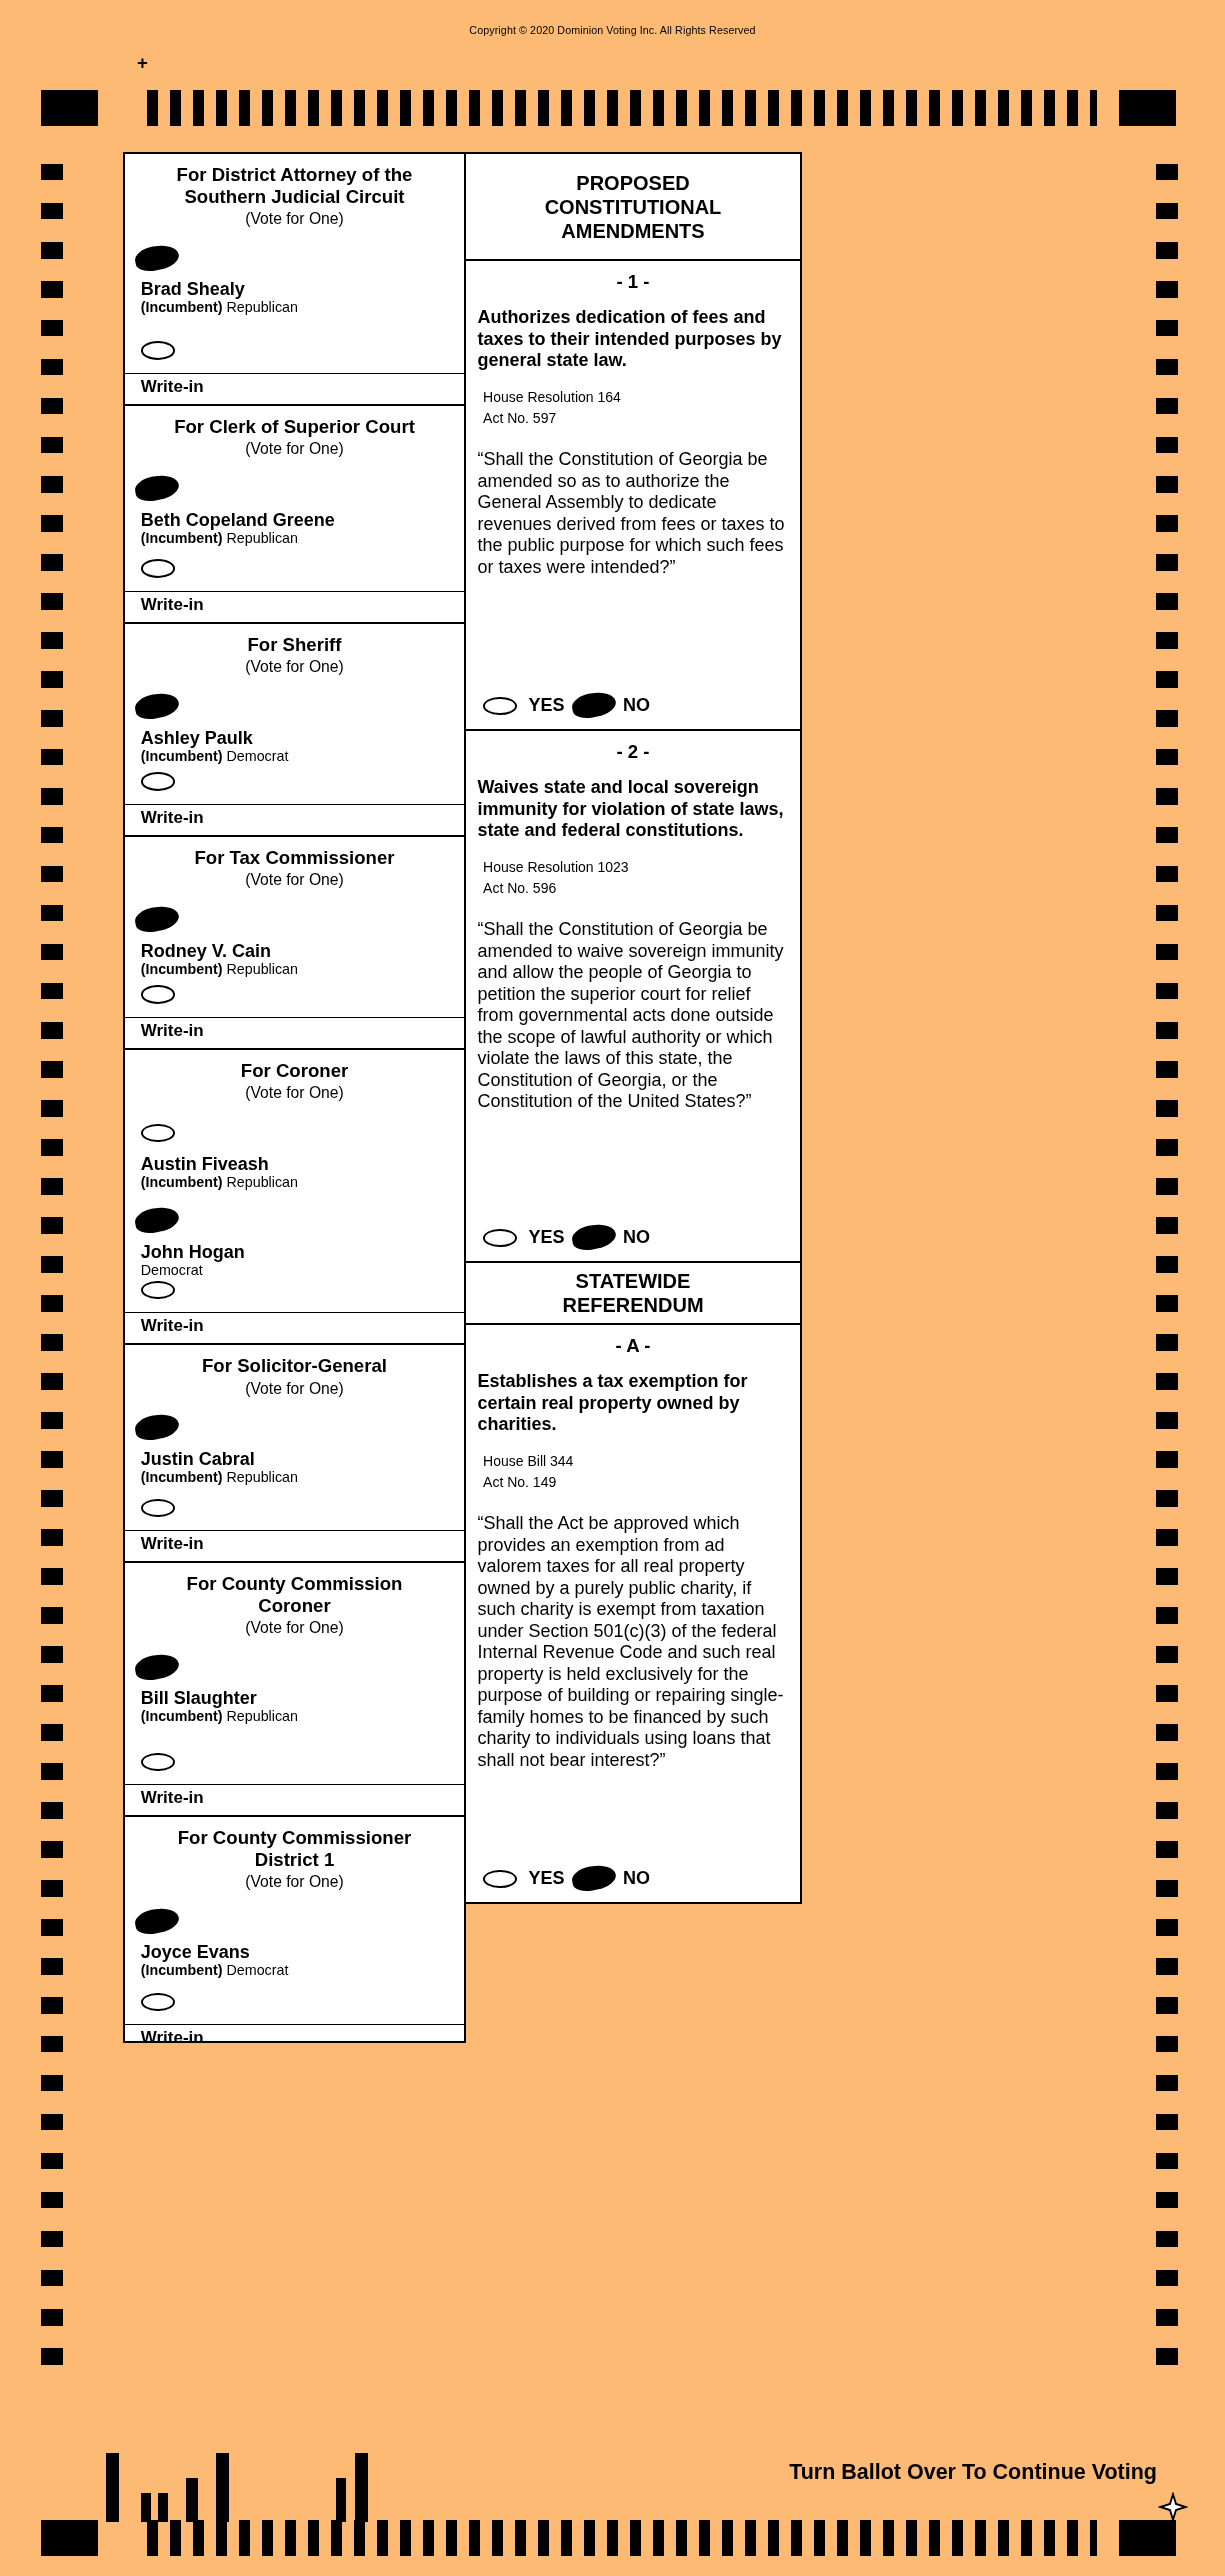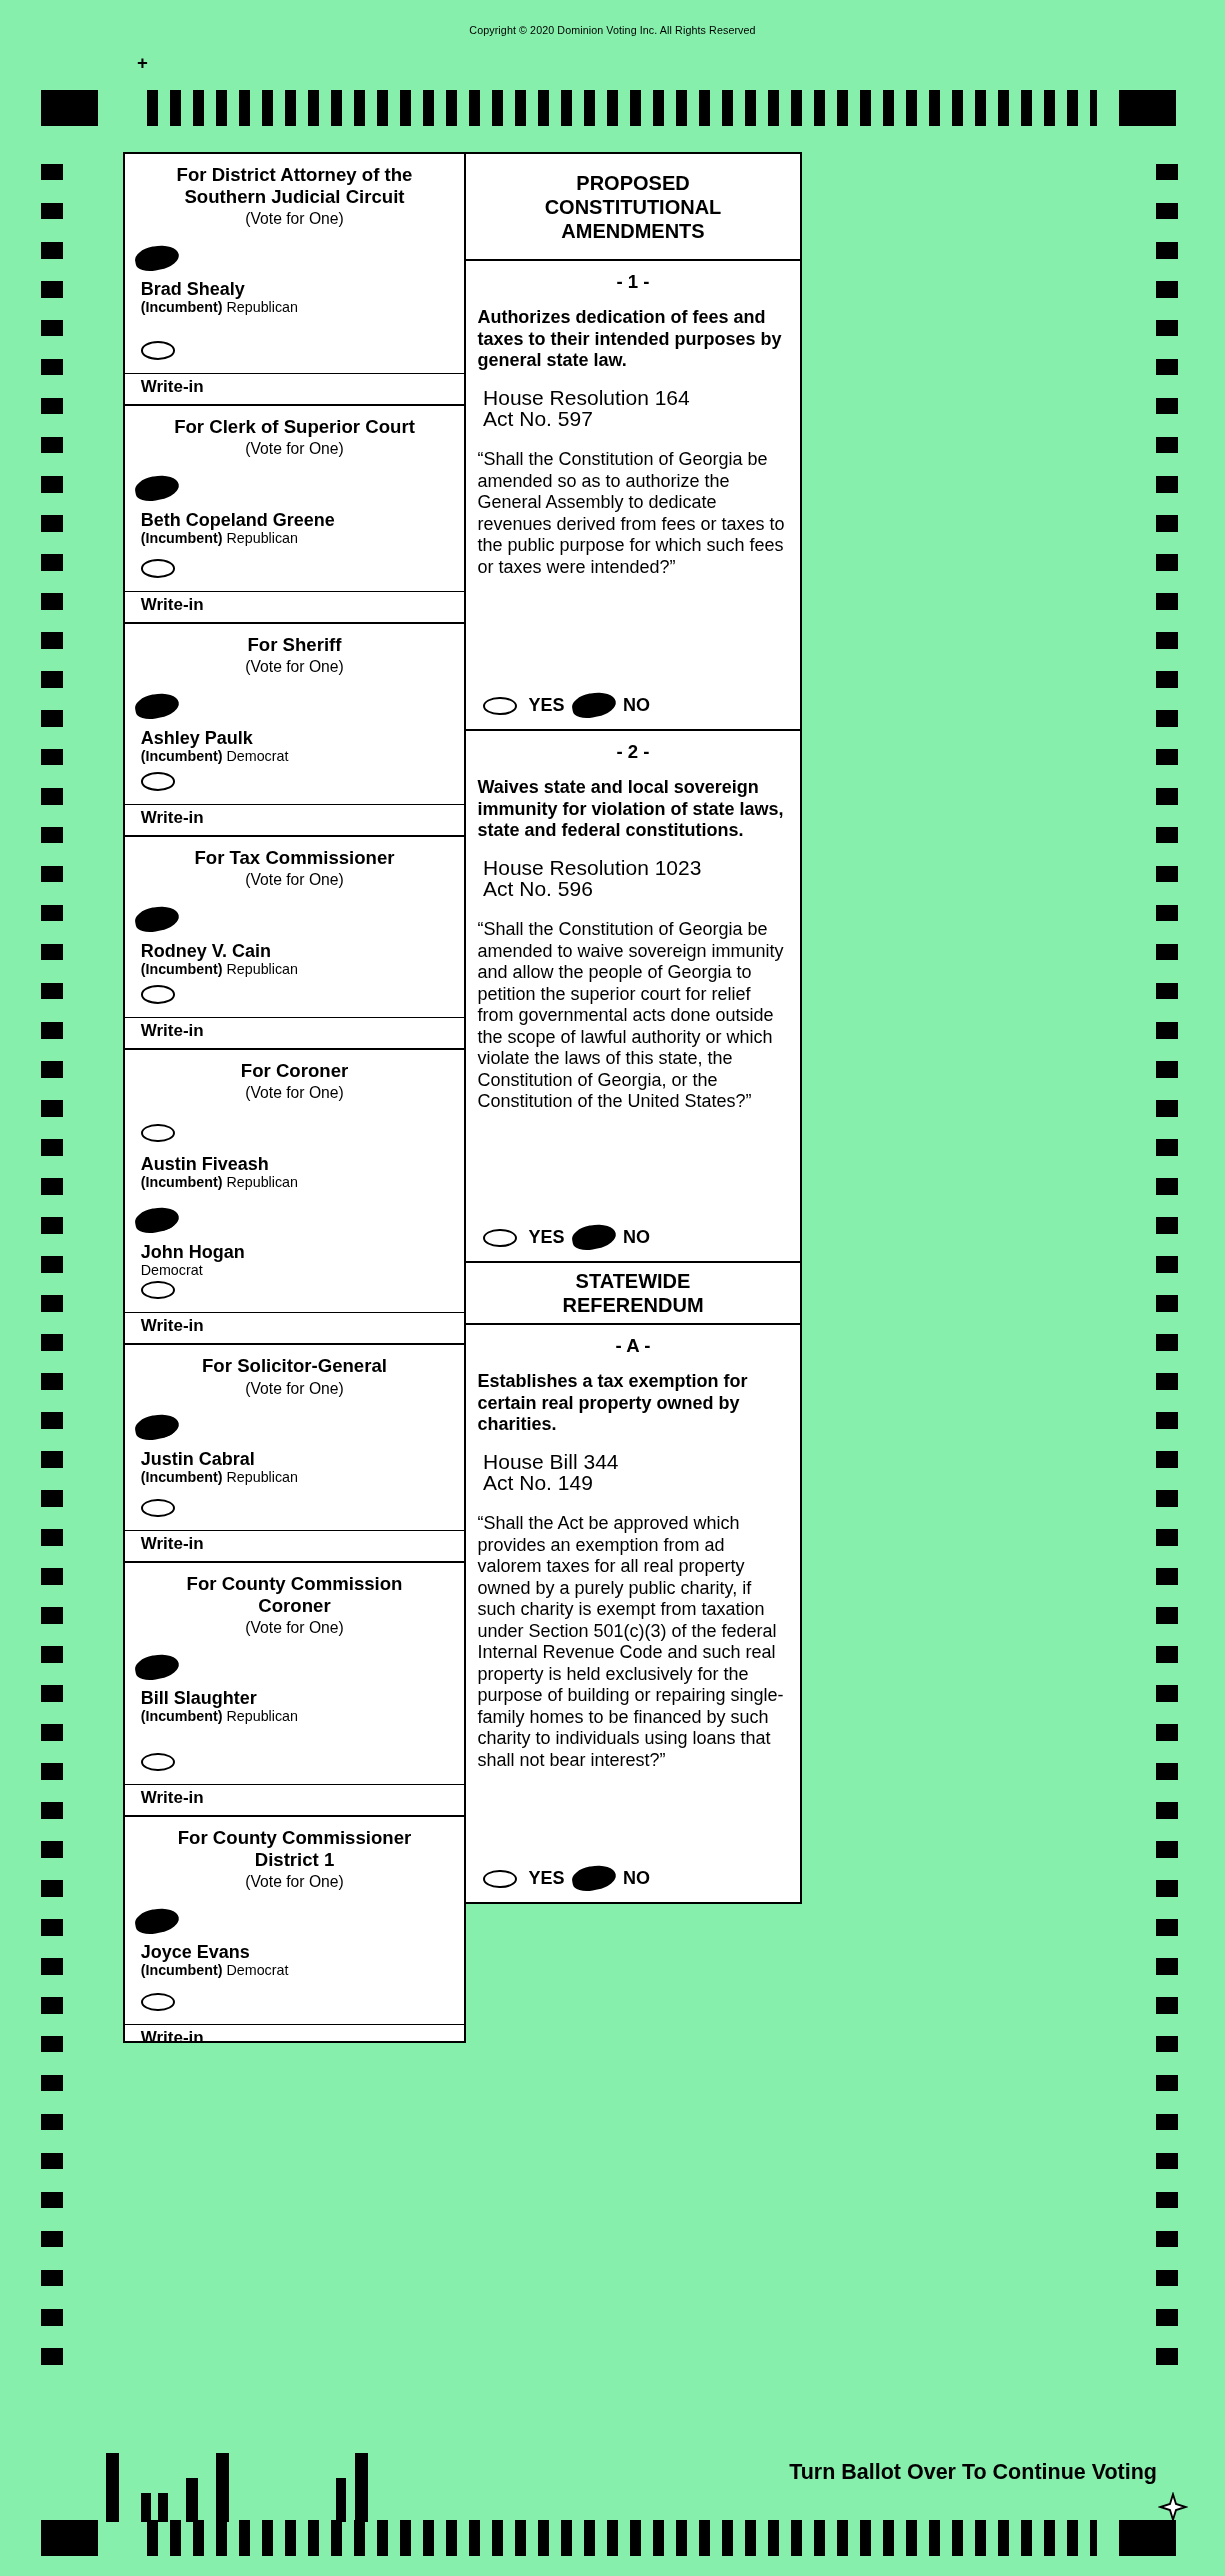--- a/index.html
+++ b/index.html
@@ -4,7 +4,7 @@
 <style>
   * { margin:0; padding:0; box-sizing:border-box; }
   html,body { background:#fff; }
-  .page { position:relative; width:1225px; height:2576px; background:#86efac;
+  .page { position:relative; width:1225px; height:2576px; background:#fdba74;
           font-family:"Liberation Sans", sans-serif; color:#000; overflow:hidden; }
 
   .copyright { position:absolute; top:24px; left:0; width:100%; text-align:center;

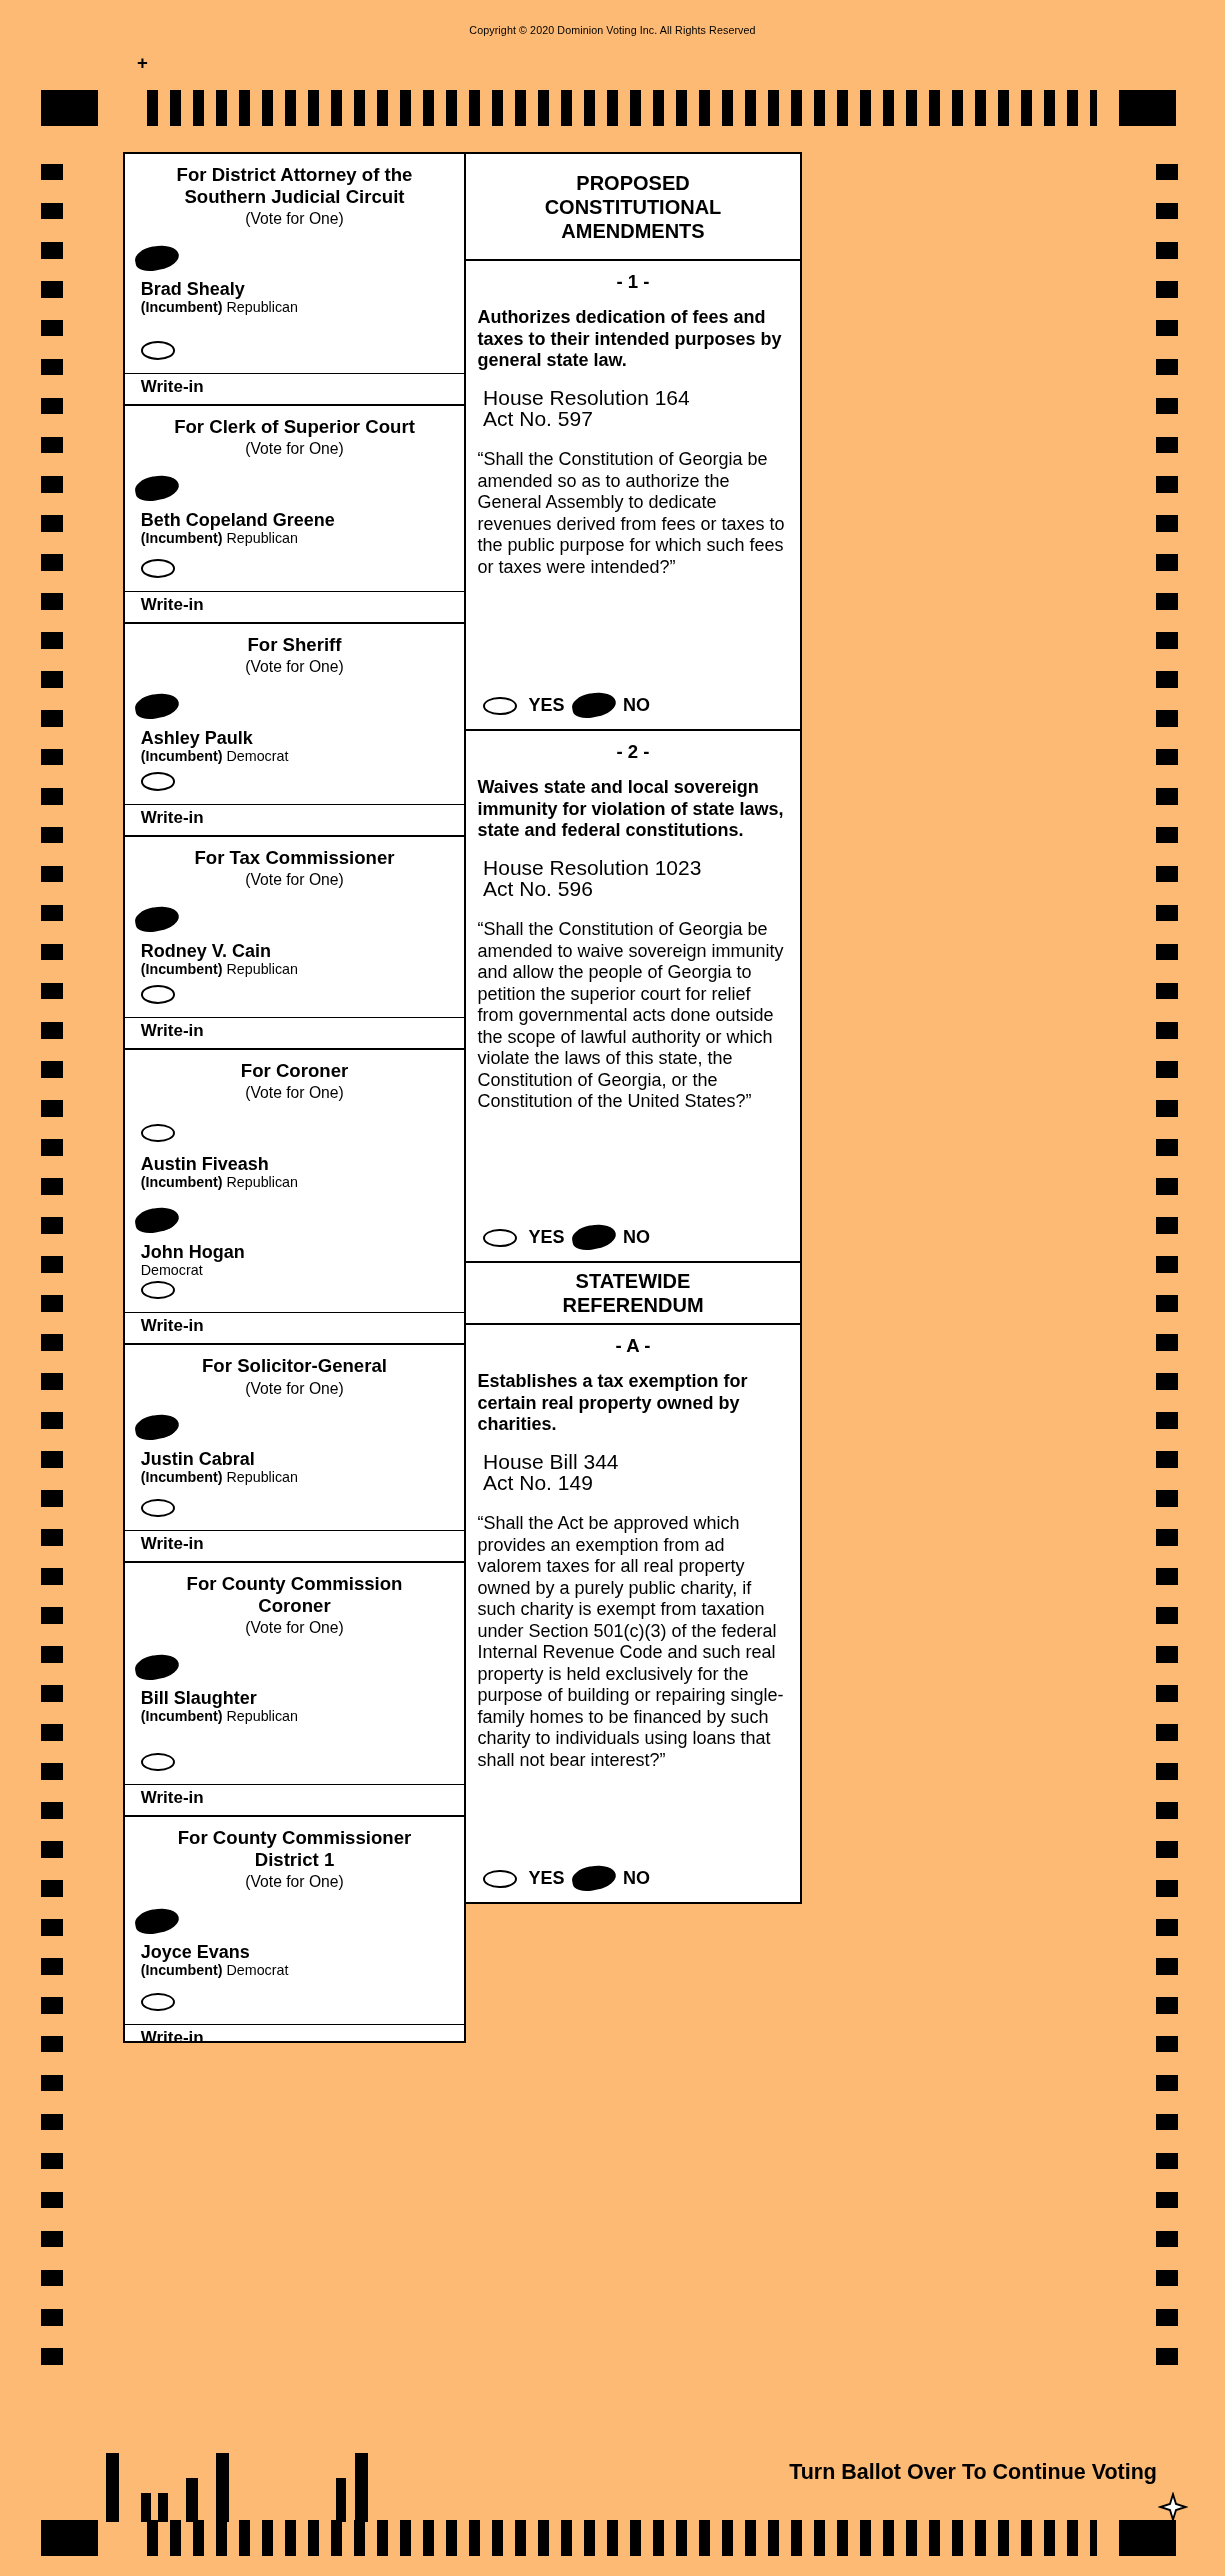--- a/index.html
+++ b/index.html
@@ -52,7 +52,7 @@
   .measure:last-child { border-bottom:none; }
   .measure-number { text-align:center; font-weight:bold; font-size:18.6px; margin:10px 0 14.3px; }
   .measure-summary { font-weight:bold; font-size:18px; line-height:21.5px; }
-  .measure-ref { margin-top:15.7px; padding-left:5.7px; font-size:21px; line-height:21px; }
+  .measure-ref { margin-top:15.7px; padding-left:5.7px; font-size:14px; line-height:21px; }
   .measure-question { margin-top:20px; font-size:18px; line-height:21.5px; }
   .answers { margin-top:auto; margin-bottom:13px; display:flex; gap:13px; padding-left:5.7px; }
   .answer { display:flex; align-items:center; gap:11.4px; }

